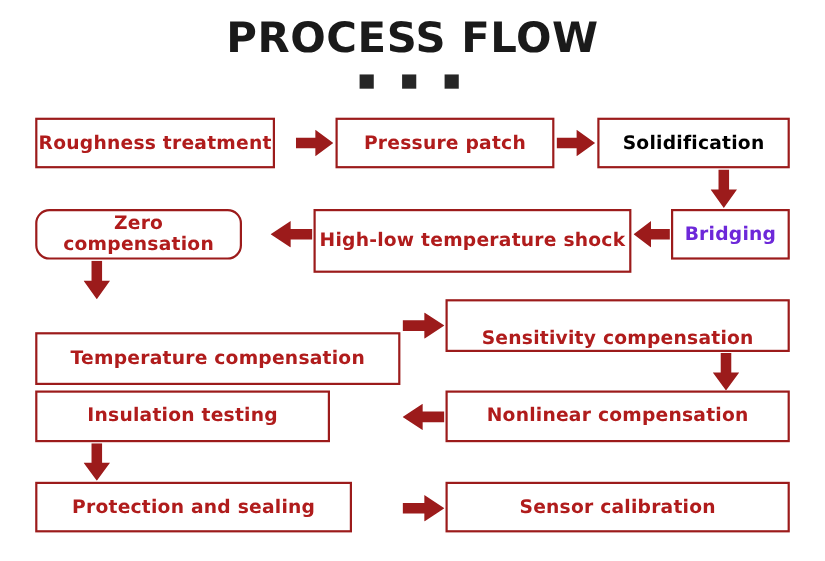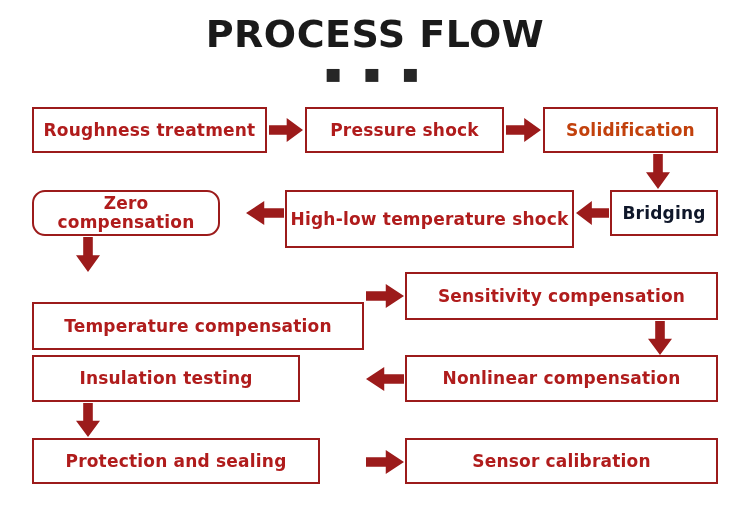--- a/index.html
+++ b/index.html
@@ -83,7 +83,7 @@
   <div class="subtitle-dots">▪ ▪ ▪</div>
 
   <div id="nodes-layer">
-      <div class="pbox" style="left: 32px; top: 107px; width: 235px; height: 46px; border-color: rgb(156, 27, 27); color: rgb(176, 28, 28);">
+      <div class="pbox" style="left: 32px; top: 107px; width: 218px; height: 46px; border-color: rgb(156, 27, 27); color: rgb(176, 28, 28);">
         <span>Roughness treatment</span>
       </div>
       <div class="pbox" style="left: 305px; top: 107px; width: 199px; height: 46px; border-color: rgb(156, 27, 27); color: rgb(176, 28, 28);">

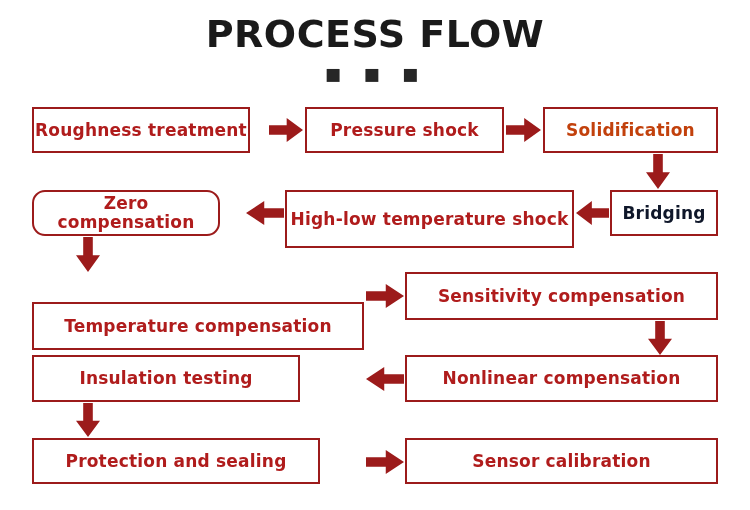--- a/index.html
+++ b/index.html
@@ -87,7 +87,7 @@
         <span>Roughness treatment</span>
       </div>
       <div class="pbox" style="left: 305px; top: 107px; width: 199px; height: 46px; border-color: rgb(156, 27, 27); color: rgb(176, 28, 28);">
-        <span>Pressure shock</span>
+        <span>Pressure patch</span>
       </div>
       <div class="pbox" style="left: 543px; top: 107px; width: 175px; height: 46px; border-color: rgb(156, 27, 27); color: #c2410c;">
         <span>Solidification</span>

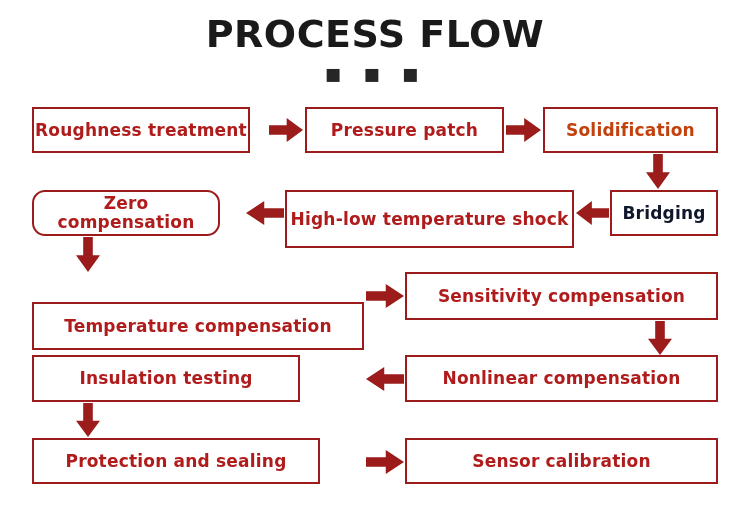--- a/index.html
+++ b/index.html
@@ -89,7 +89,7 @@
       <div class="pbox" style="left: 305px; top: 107px; width: 199px; height: 46px; border-color: rgb(156, 27, 27); color: rgb(176, 28, 28);">
         <span>Pressure patch</span>
       </div>
-      <div class="pbox" style="left: 543px; top: 107px; width: 175px; height: 46px; border-color: rgb(156, 27, 27); color: #c2410c;">
+      <div class="pbox" style="left: 543px; top: 107px; width: 175px; height: 46px; border-color: rgb(156, 27, 27); color: #000000;">
         <span>Solidification</span>
       </div>
       <div class="pbox" style="left: 610px; top: 190px; width: 108px; height: 46px; border-color: rgb(156, 27, 27); color: #0f172a;">

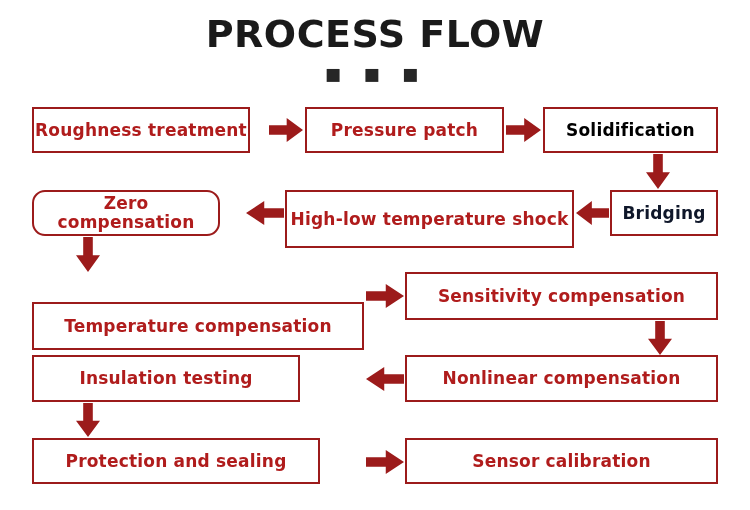--- a/index.html
+++ b/index.html
@@ -92,7 +92,7 @@
       <div class="pbox" style="left: 543px; top: 107px; width: 175px; height: 46px; border-color: rgb(156, 27, 27); color: #000000;">
         <span>Solidification</span>
       </div>
-      <div class="pbox" style="left: 610px; top: 190px; width: 108px; height: 46px; border-color: rgb(156, 27, 27); color: #0f172a;">
+      <div class="pbox" style="left: 610px; top: 190px; width: 108px; height: 46px; border-color: rgb(156, 27, 27); color: #6d28d9;">
         <span>Bridging</span>
       </div>
       <div class="pbox" style="left: 285px; top: 190px; width: 289px; height: 58px; border-color: rgb(156, 27, 27); color: rgb(176, 28, 28);">

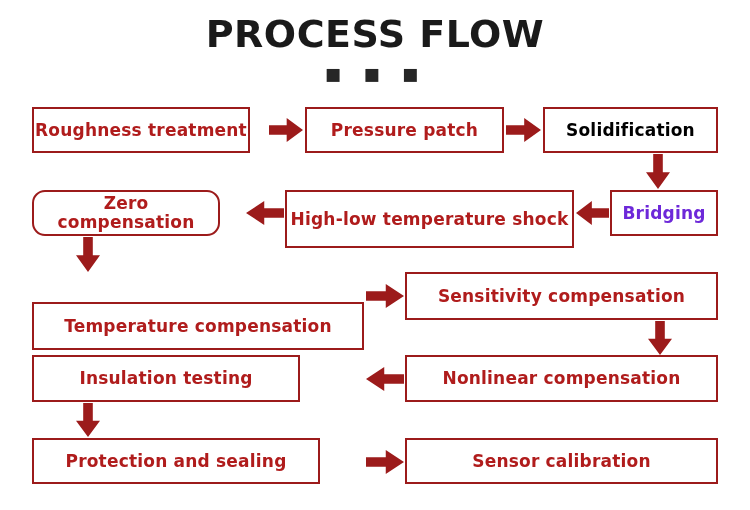--- a/index.html
+++ b/index.html
@@ -104,7 +104,7 @@
       <div class="pbox" style="left: 32px; top: 272px; width: 332px; height: 48px; border-color: rgb(156, 27, 27); color: rgb(176, 28, 28); margin-top: 30px;">
         <span>Temperature compensation</span>
       </div>
-      <div class="pbox" style="left: 405px; top: 272px; width: 313px; height: 48px; border-color: rgb(156, 27, 27); color: rgb(176, 28, 28);">
+      <div class="pbox" style="left: 405px; top: 272px; width: 313px; height: 48px; border-color: rgb(156, 27, 27); color: rgb(176, 28, 28); align-items: flex-end;">
         <span>Sensitivity compensation</span>
       </div>
       <div class="pbox" style="left: 405px; top: 355px; width: 313px; height: 47px; border-color: rgb(156, 27, 27); color: rgb(176, 28, 28);">

